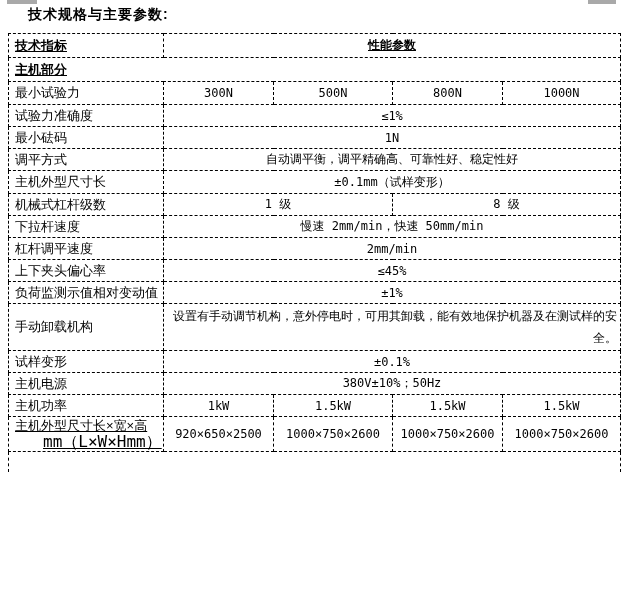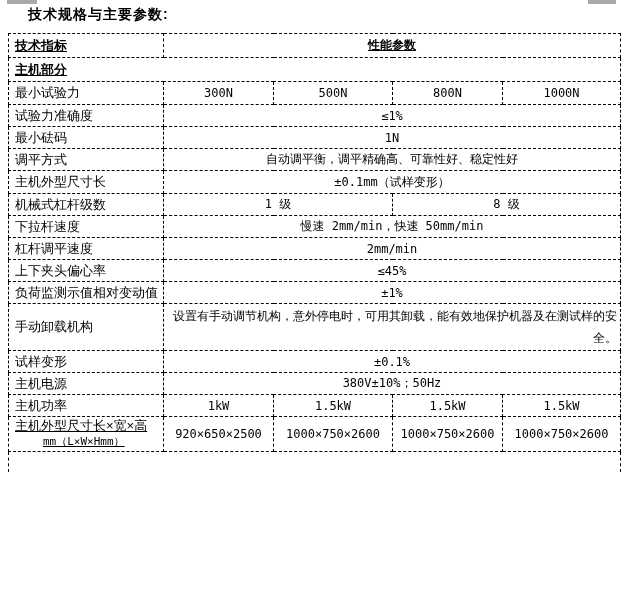--- a/index.html
+++ b/index.html
@@ -55,7 +55,7 @@
   tr.h20 td { height: 20px; border-bottom: none; }
   td.wrap { white-space: normal; line-height: 22px; }
   .lab2line { line-height: 16px; white-space: normal; text-decoration: underline; }
-  .lab2line .l2 { font-family: "DejaVu Sans Mono", monospace; font-size: 11px; padding-left: 28px; }
+  .lab2line .l2 { font-family: "DejaVu Sans Mono", monospace; font-size: 16px; padding-left: 28px; }
 </style>
 </head>
 <body>

